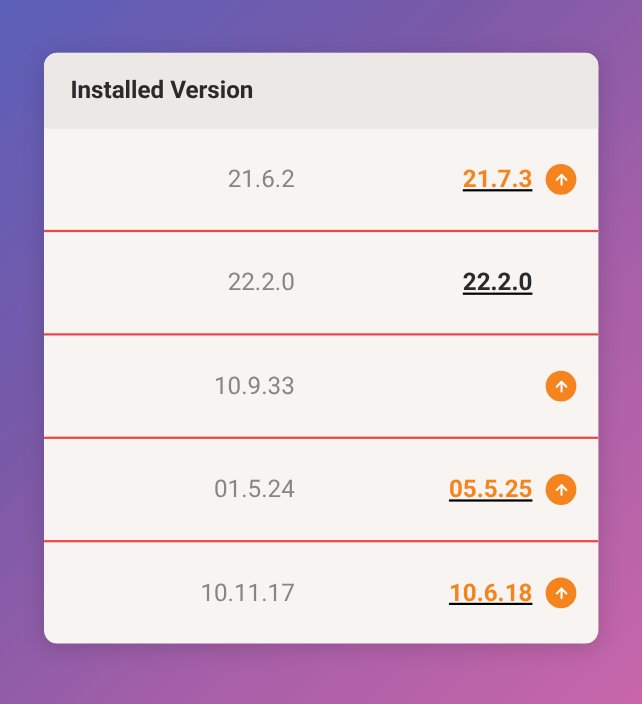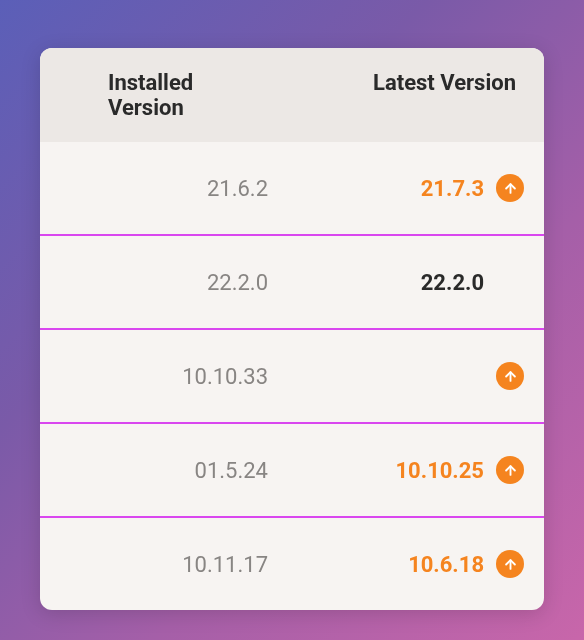--- a/index.html
+++ b/index.html
@@ -33,7 +33,6 @@
       flex: 1;
       text-align: right;
       padding: 0 28px;
-      margin-left: 44px;
     }
     .col:first-child {
       text-align: left;

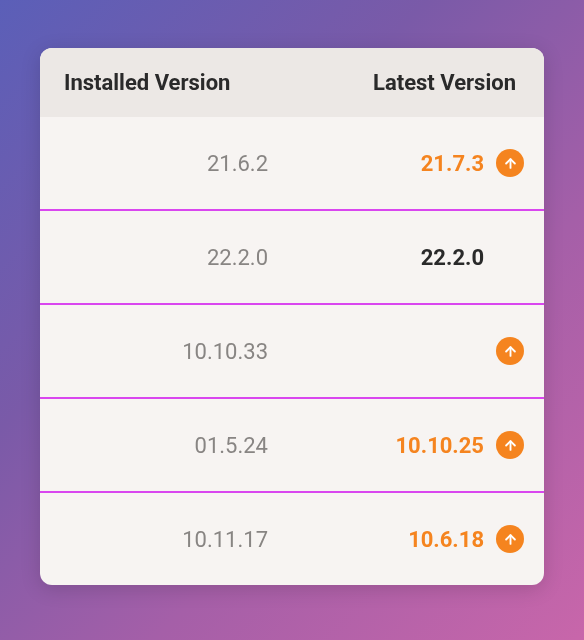--- a/index.html
+++ b/index.html
@@ -105,7 +105,6 @@
 <div class="card">
   <div class="header-row">
     <div class="col">Installed Version</div>
-    <div class="col">Latest Version</div>
   </div>
   <div id="rows">
       <div class="data-row">

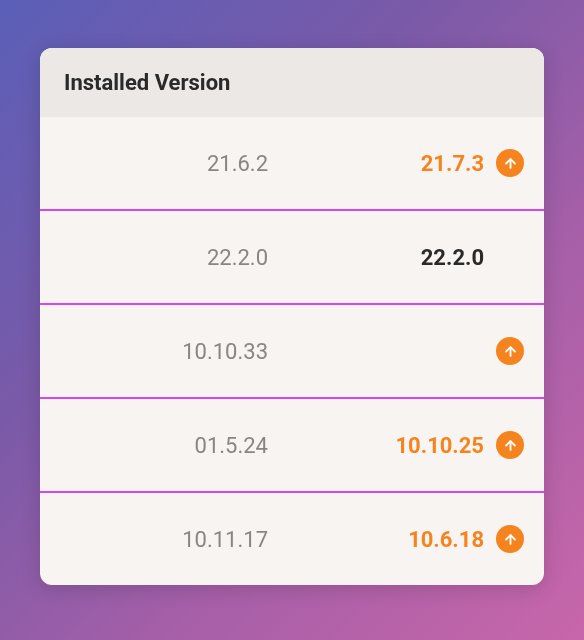--- a/index.html
+++ b/index.html
@@ -68,6 +68,7 @@
       justify-content: flex-end;
       padding-right: 20px;
       gap: 12px;
+      text-decoration: underline;
     }
     .latest-val {
       font-size: 22px;

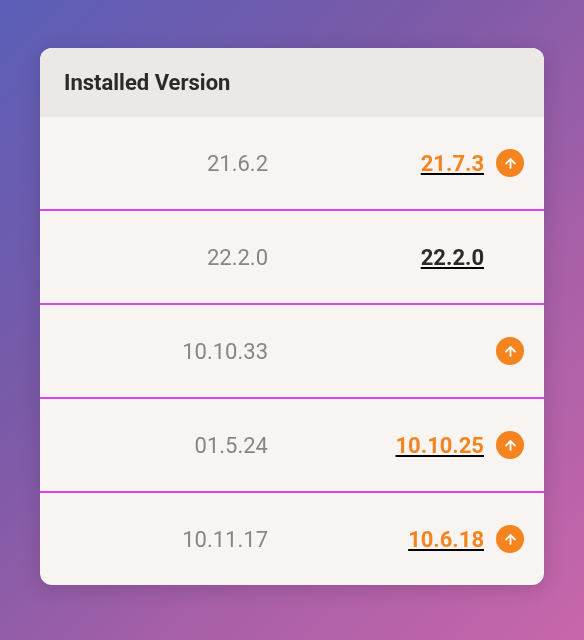--- a/index.html
+++ b/index.html
@@ -47,7 +47,7 @@
       display: flex;
       align-items: center;
       padding: 32px 0;
-      border-top: 2px solid #d946ef;
+      border-top: 2px solid #ef4444;
     }
     .data-row:first-of-type {
       border-top: none;

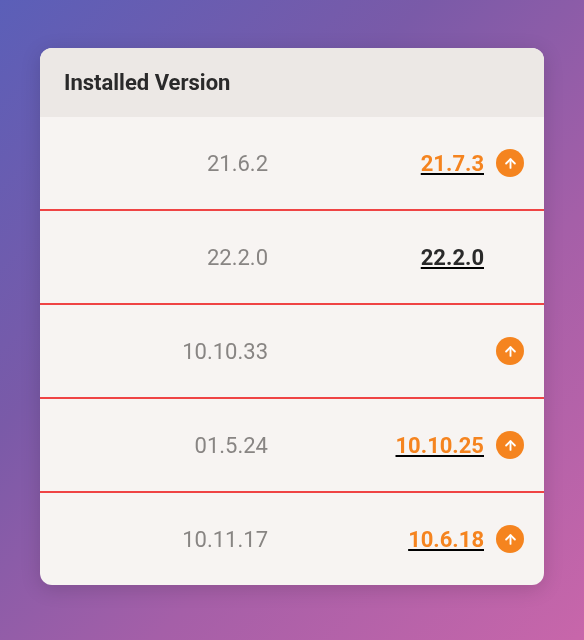--- a/index.html
+++ b/index.html
@@ -128,7 +128,7 @@
         </div>
       </div>
       <div class="data-row">
-        <div class="installed-val">10.10.33</div>
+        <div class="installed-val">10.9.33</div>
         <div class="latest-cell">
           <span class="update-icon">
             <svg viewBox="0 0 24 24" fill="none" stroke="white" stroke-width="3" stroke-linecap="round" stroke-linejoin="round">

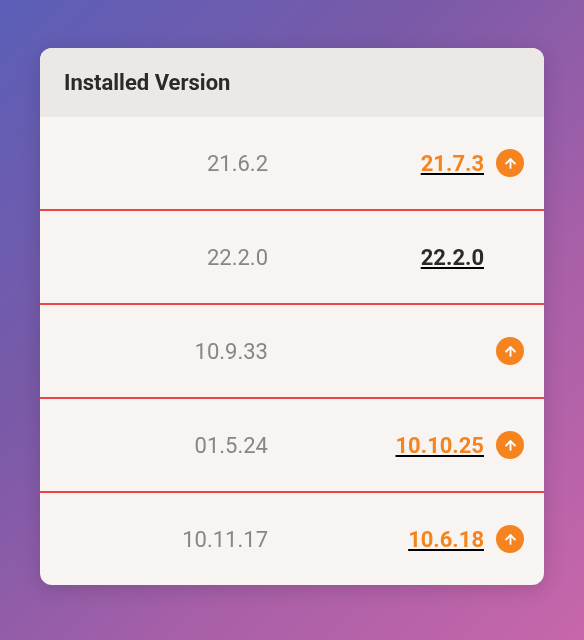--- a/index.html
+++ b/index.html
@@ -141,7 +141,7 @@
       <div class="data-row">
         <div class="installed-val">01.5.24</div>
         <div class="latest-cell">
-          <span class="latest-val update">10.10.25</span>
+          <span class="latest-val update">05.5.25</span>
           <span class="update-icon">
             <svg viewBox="0 0 24 24" fill="none" stroke="white" stroke-width="3" stroke-linecap="round" stroke-linejoin="round">
               <path d="M12 19V5"></path>

